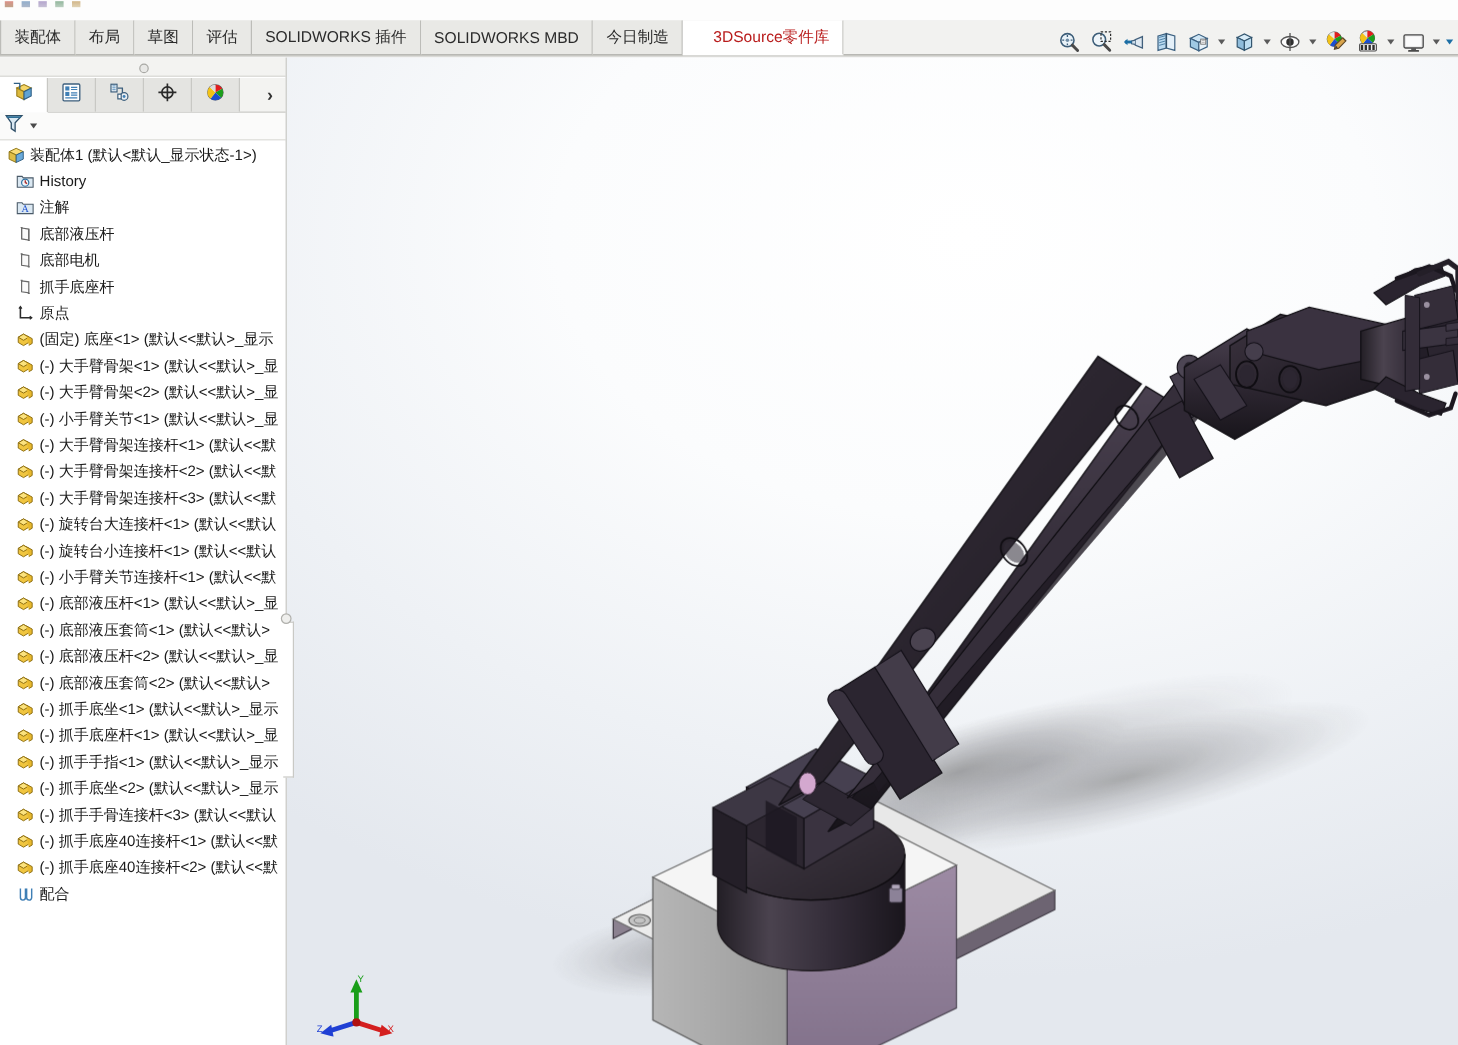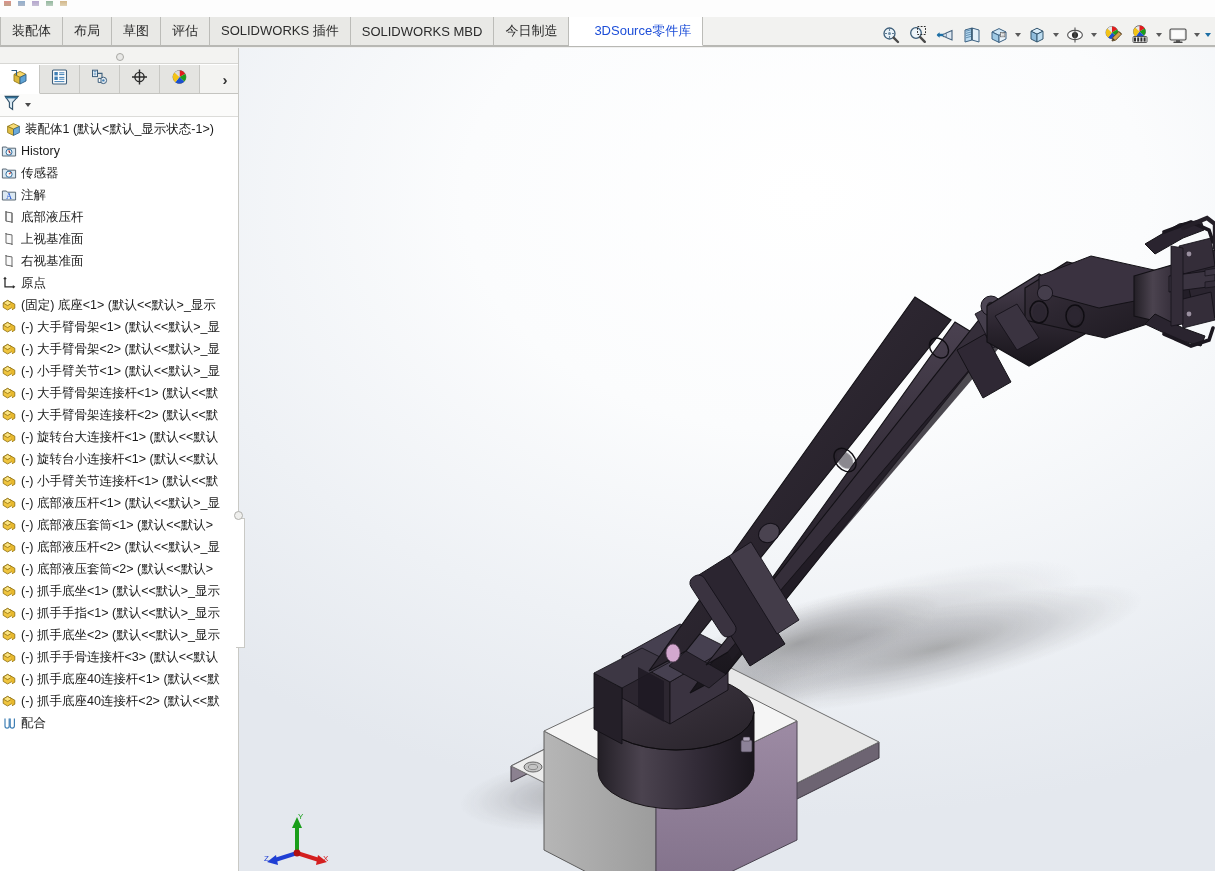--- a/index.html
+++ b/index.html
@@ -58,7 +58,7 @@
   .tab.active {
     background: #ffffff;
     border-bottom: 1px solid #ffffff;
-    color: #1d4ed8;
+    color: #b91c1c;
     padding-left: 25px;
   }
   .tabbar-filler {

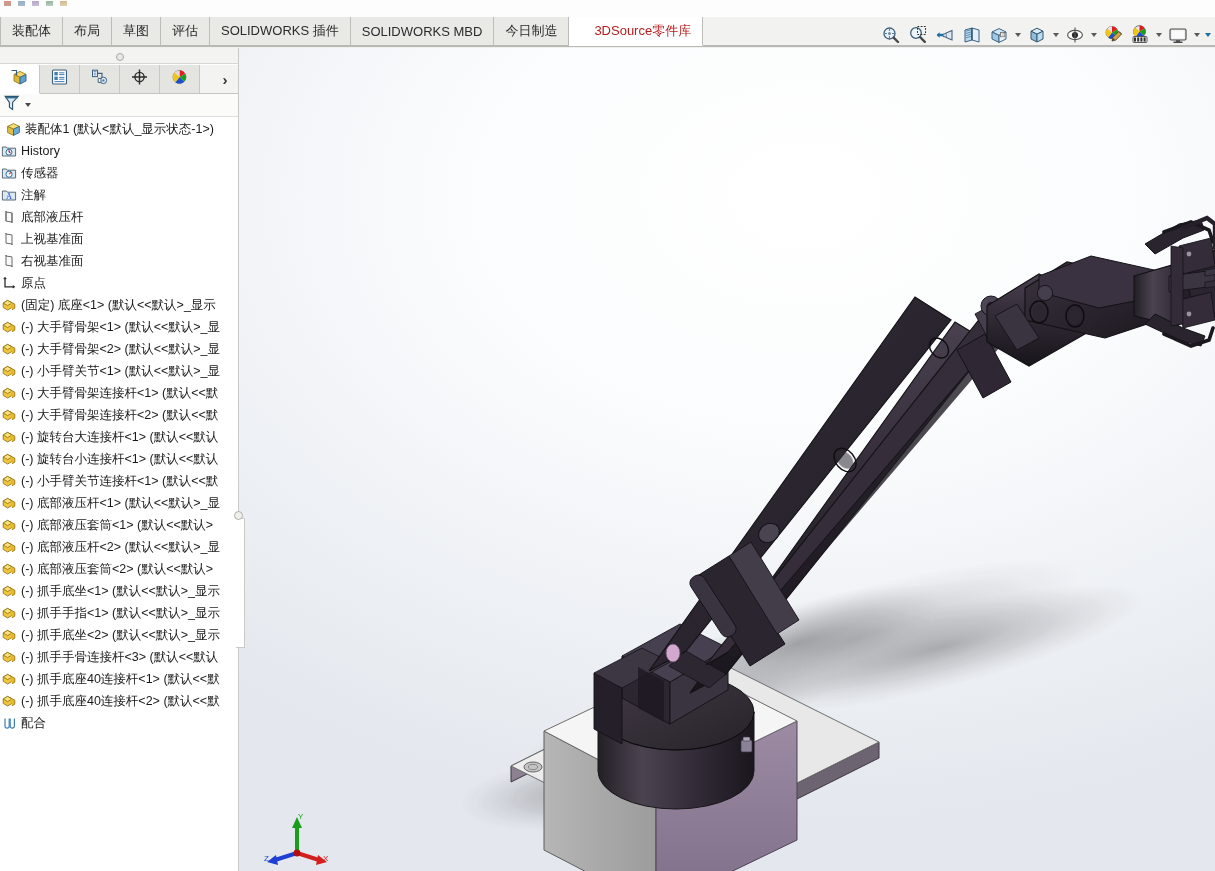--- a/index.html
+++ b/index.html
@@ -177,7 +177,7 @@
     overflow: hidden;
   }
   .tree-row.root .tlabel { color: #1a1a1a; }
-  .tree-row.indent1 { padding-left: 0; }
+  .tree-row.indent1 { padding-left: 12px; }
 
   
   .tree-splitter-dot {

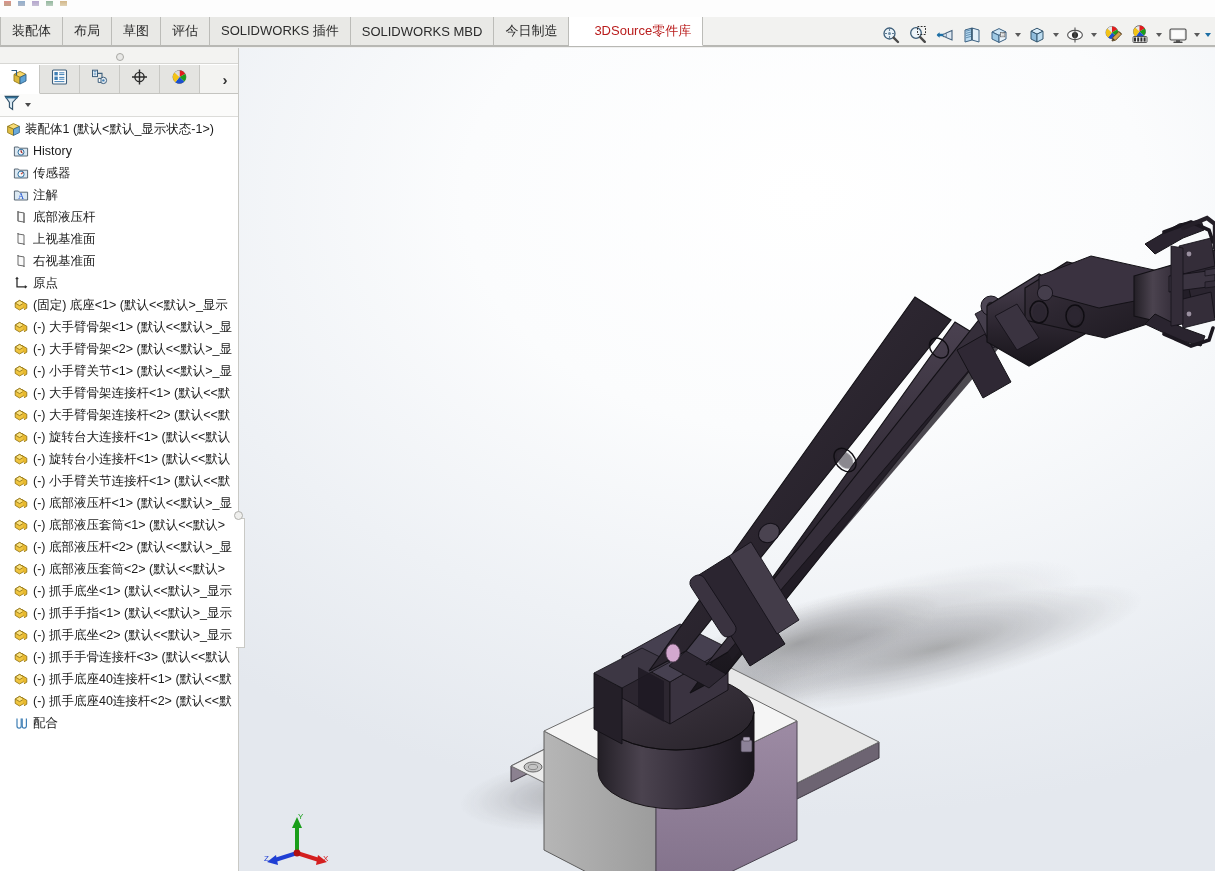--- a/index.html
+++ b/index.html
@@ -448,16 +448,6 @@
         <span class="tlabel">History</span>
       </div>
 
-      <div class="tree-row indent1">
-        <span class="ticon">
-          <svg width="16" height="16" viewBox="0 0 16 16">
-            <path d="M1.4 4 L5.4 4 L6.4 5.2 L14.6 5.2 L14.6 13 L1.4 13 Z" fill="#dbe8f2" stroke="#4a5a68" stroke-width=".9"></path>
-            <circle cx="8" cy="9.2" r="3.1" fill="#f6f9fb" stroke="#2d6fa0" stroke-width="1"></circle>
-            <path d="M8 9.2 L10 7.4" stroke="#c0392b" stroke-width="1.1"></path>
-          </svg>
-        </span>
-        <span class="tlabel">传感器</span>
-      </div>
 
       <div class="tree-row indent1">
         <span class="ticon">

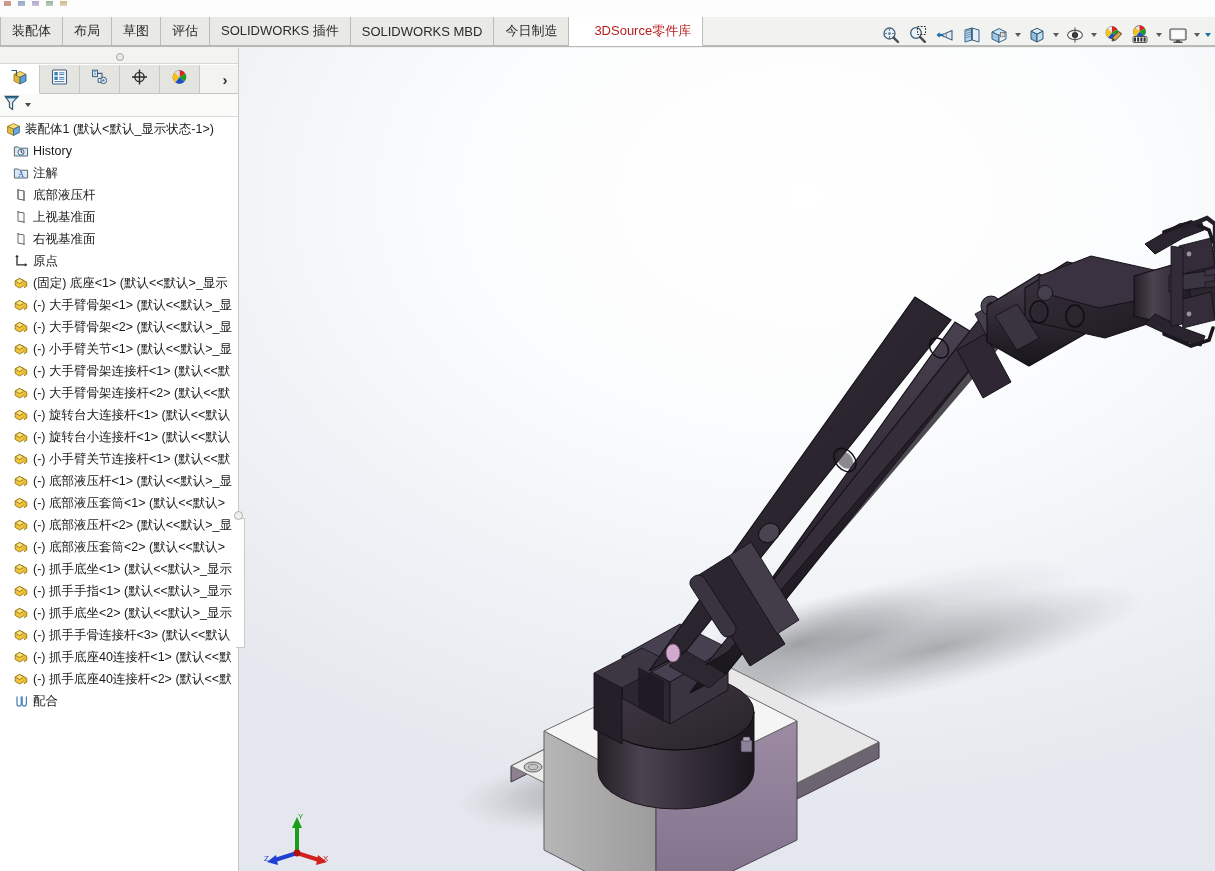--- a/index.html
+++ b/index.html
@@ -477,7 +477,7 @@
             <path d="M4.2 2.6 L5.8 2.6 M10.2 13.4 L11.8 13.4" stroke="#6a6a6a" stroke-width="1"></path>
           </svg>
         </span>
-        <span class="tlabel">上视基准面</span>
+        <span class="tlabel">底部电机</span>
       </div>
 
       <div class="tree-row indent1">

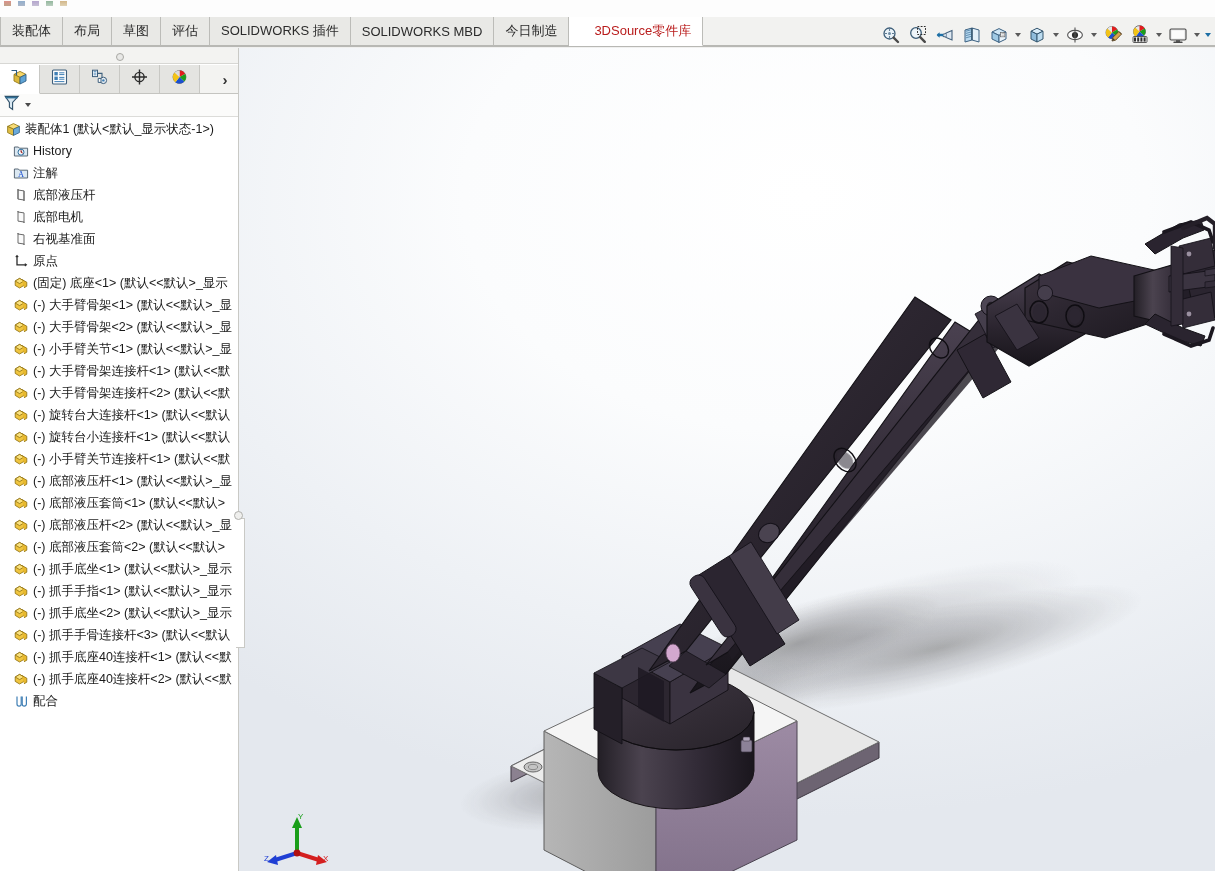--- a/index.html
+++ b/index.html
@@ -487,7 +487,7 @@
             <path d="M4.2 2.6 L5.8 2.6 M10.2 13.4 L11.8 13.4" stroke="#6a6a6a" stroke-width="1"></path>
           </svg>
         </span>
-        <span class="tlabel">右视基准面</span>
+        <span class="tlabel">抓手底座杆</span>
       </div>
 
       <div class="tree-row indent1">

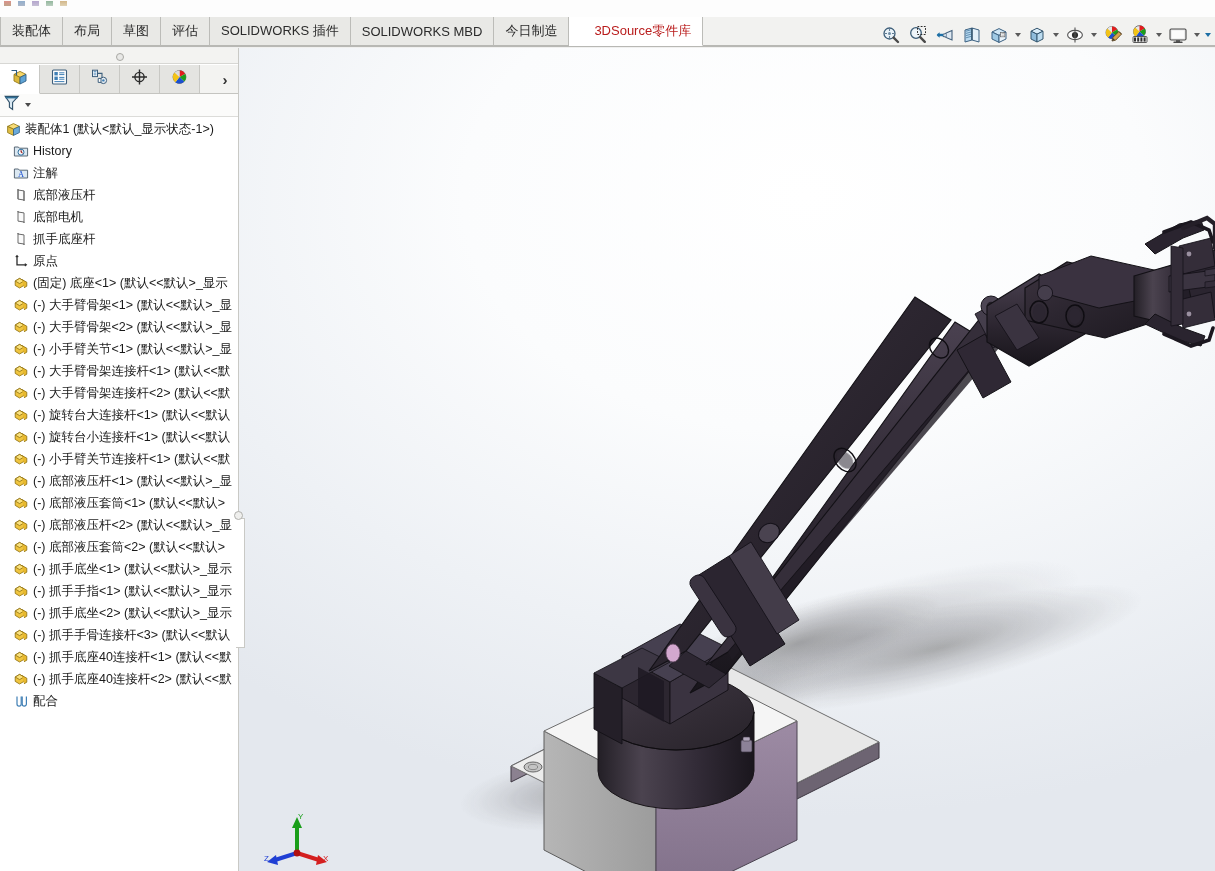--- a/index.html
+++ b/index.html
@@ -572,6 +572,18 @@
             </svg>
         </span>
         <span class="tlabel">(-) 大手臂骨架连接杆&lt;2&gt;  (默认&lt;&lt;默</span>
+      </div>
+      <div class="tree-row indent1">
+        <span class="ticon">
+          <svg width="17" height="16" viewBox="0 0 17 16">
+              <g>
+            <path d="M2.2 6 L6.6 3.4 L11 6 L11 10.4 L6.6 13 L2.2 10.4 Z" fill="#f0c53f" stroke="#8c6d10" stroke-width=".8"></path>
+            <path d="M6.6 3.4 L11 6 L6.6 8.6 L2.2 6 Z" fill="#fbe27d" stroke="#8c6d10" stroke-width=".8"></path>
+            <path d="M9 4.6 L13.8 7.2 L13.8 11.2 L11 12.8" fill="#e8b92e" stroke="#8c6d10" stroke-width=".8"></path>
+          </g>
+            </svg>
+        </span>
+        <span class="tlabel">(-) 大手臂骨架连接杆&lt;3&gt;  (默认&lt;&lt;默</span>
       </div>
       <div class="tree-row indent1">
         <span class="ticon">

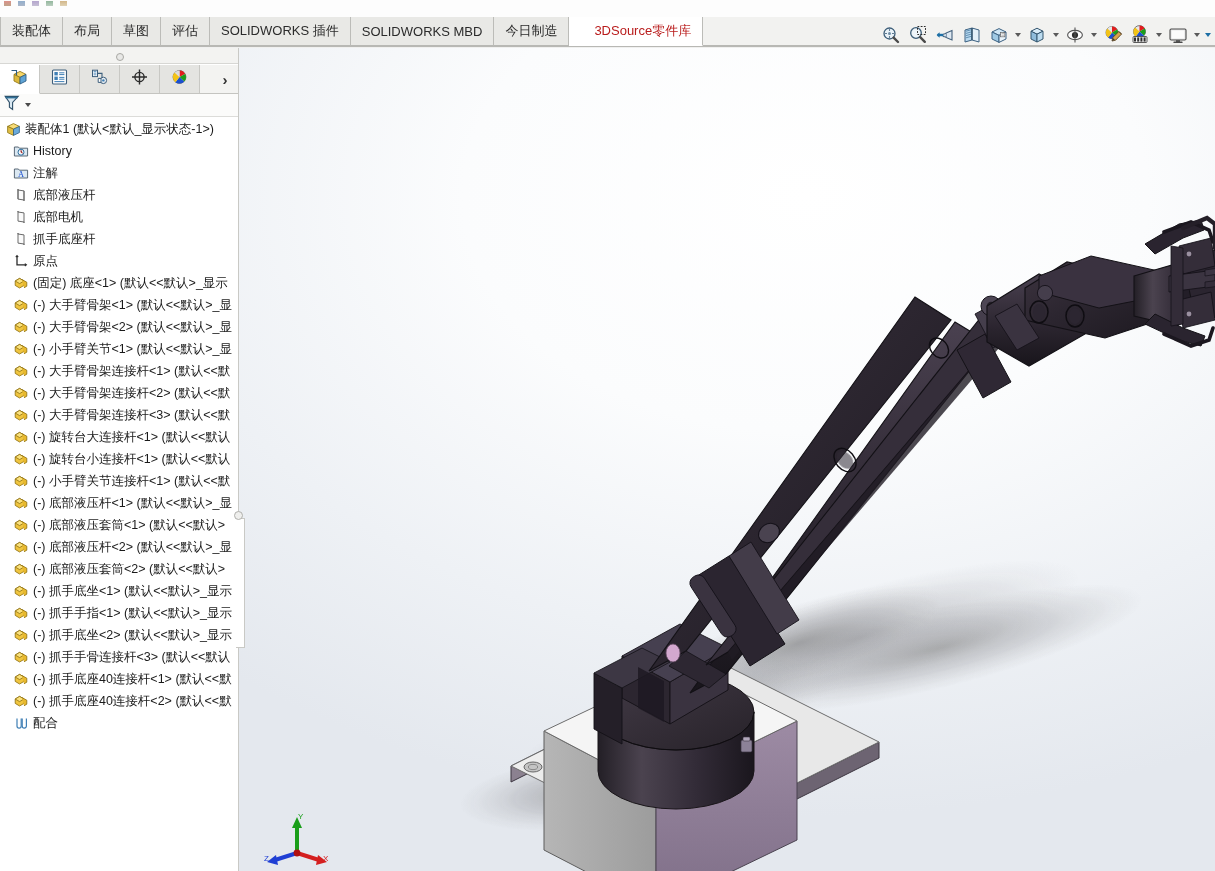--- a/index.html
+++ b/index.html
@@ -680,6 +680,18 @@
             </svg>
         </span>
         <span class="tlabel">(-) 抓手底坐&lt;1&gt;  (默认&lt;&lt;默认&gt;_显示</span>
+      </div>
+      <div class="tree-row indent1">
+        <span class="ticon">
+          <svg width="17" height="16" viewBox="0 0 17 16">
+              <g>
+            <path d="M2.2 6 L6.6 3.4 L11 6 L11 10.4 L6.6 13 L2.2 10.4 Z" fill="#f0c53f" stroke="#8c6d10" stroke-width=".8"></path>
+            <path d="M6.6 3.4 L11 6 L6.6 8.6 L2.2 6 Z" fill="#fbe27d" stroke="#8c6d10" stroke-width=".8"></path>
+            <path d="M9 4.6 L13.8 7.2 L13.8 11.2 L11 12.8" fill="#e8b92e" stroke="#8c6d10" stroke-width=".8"></path>
+          </g>
+            </svg>
+        </span>
+        <span class="tlabel">(-) 抓手底座杆&lt;1&gt;  (默认&lt;&lt;默认&gt;_显</span>
       </div>
       <div class="tree-row indent1">
         <span class="ticon">

